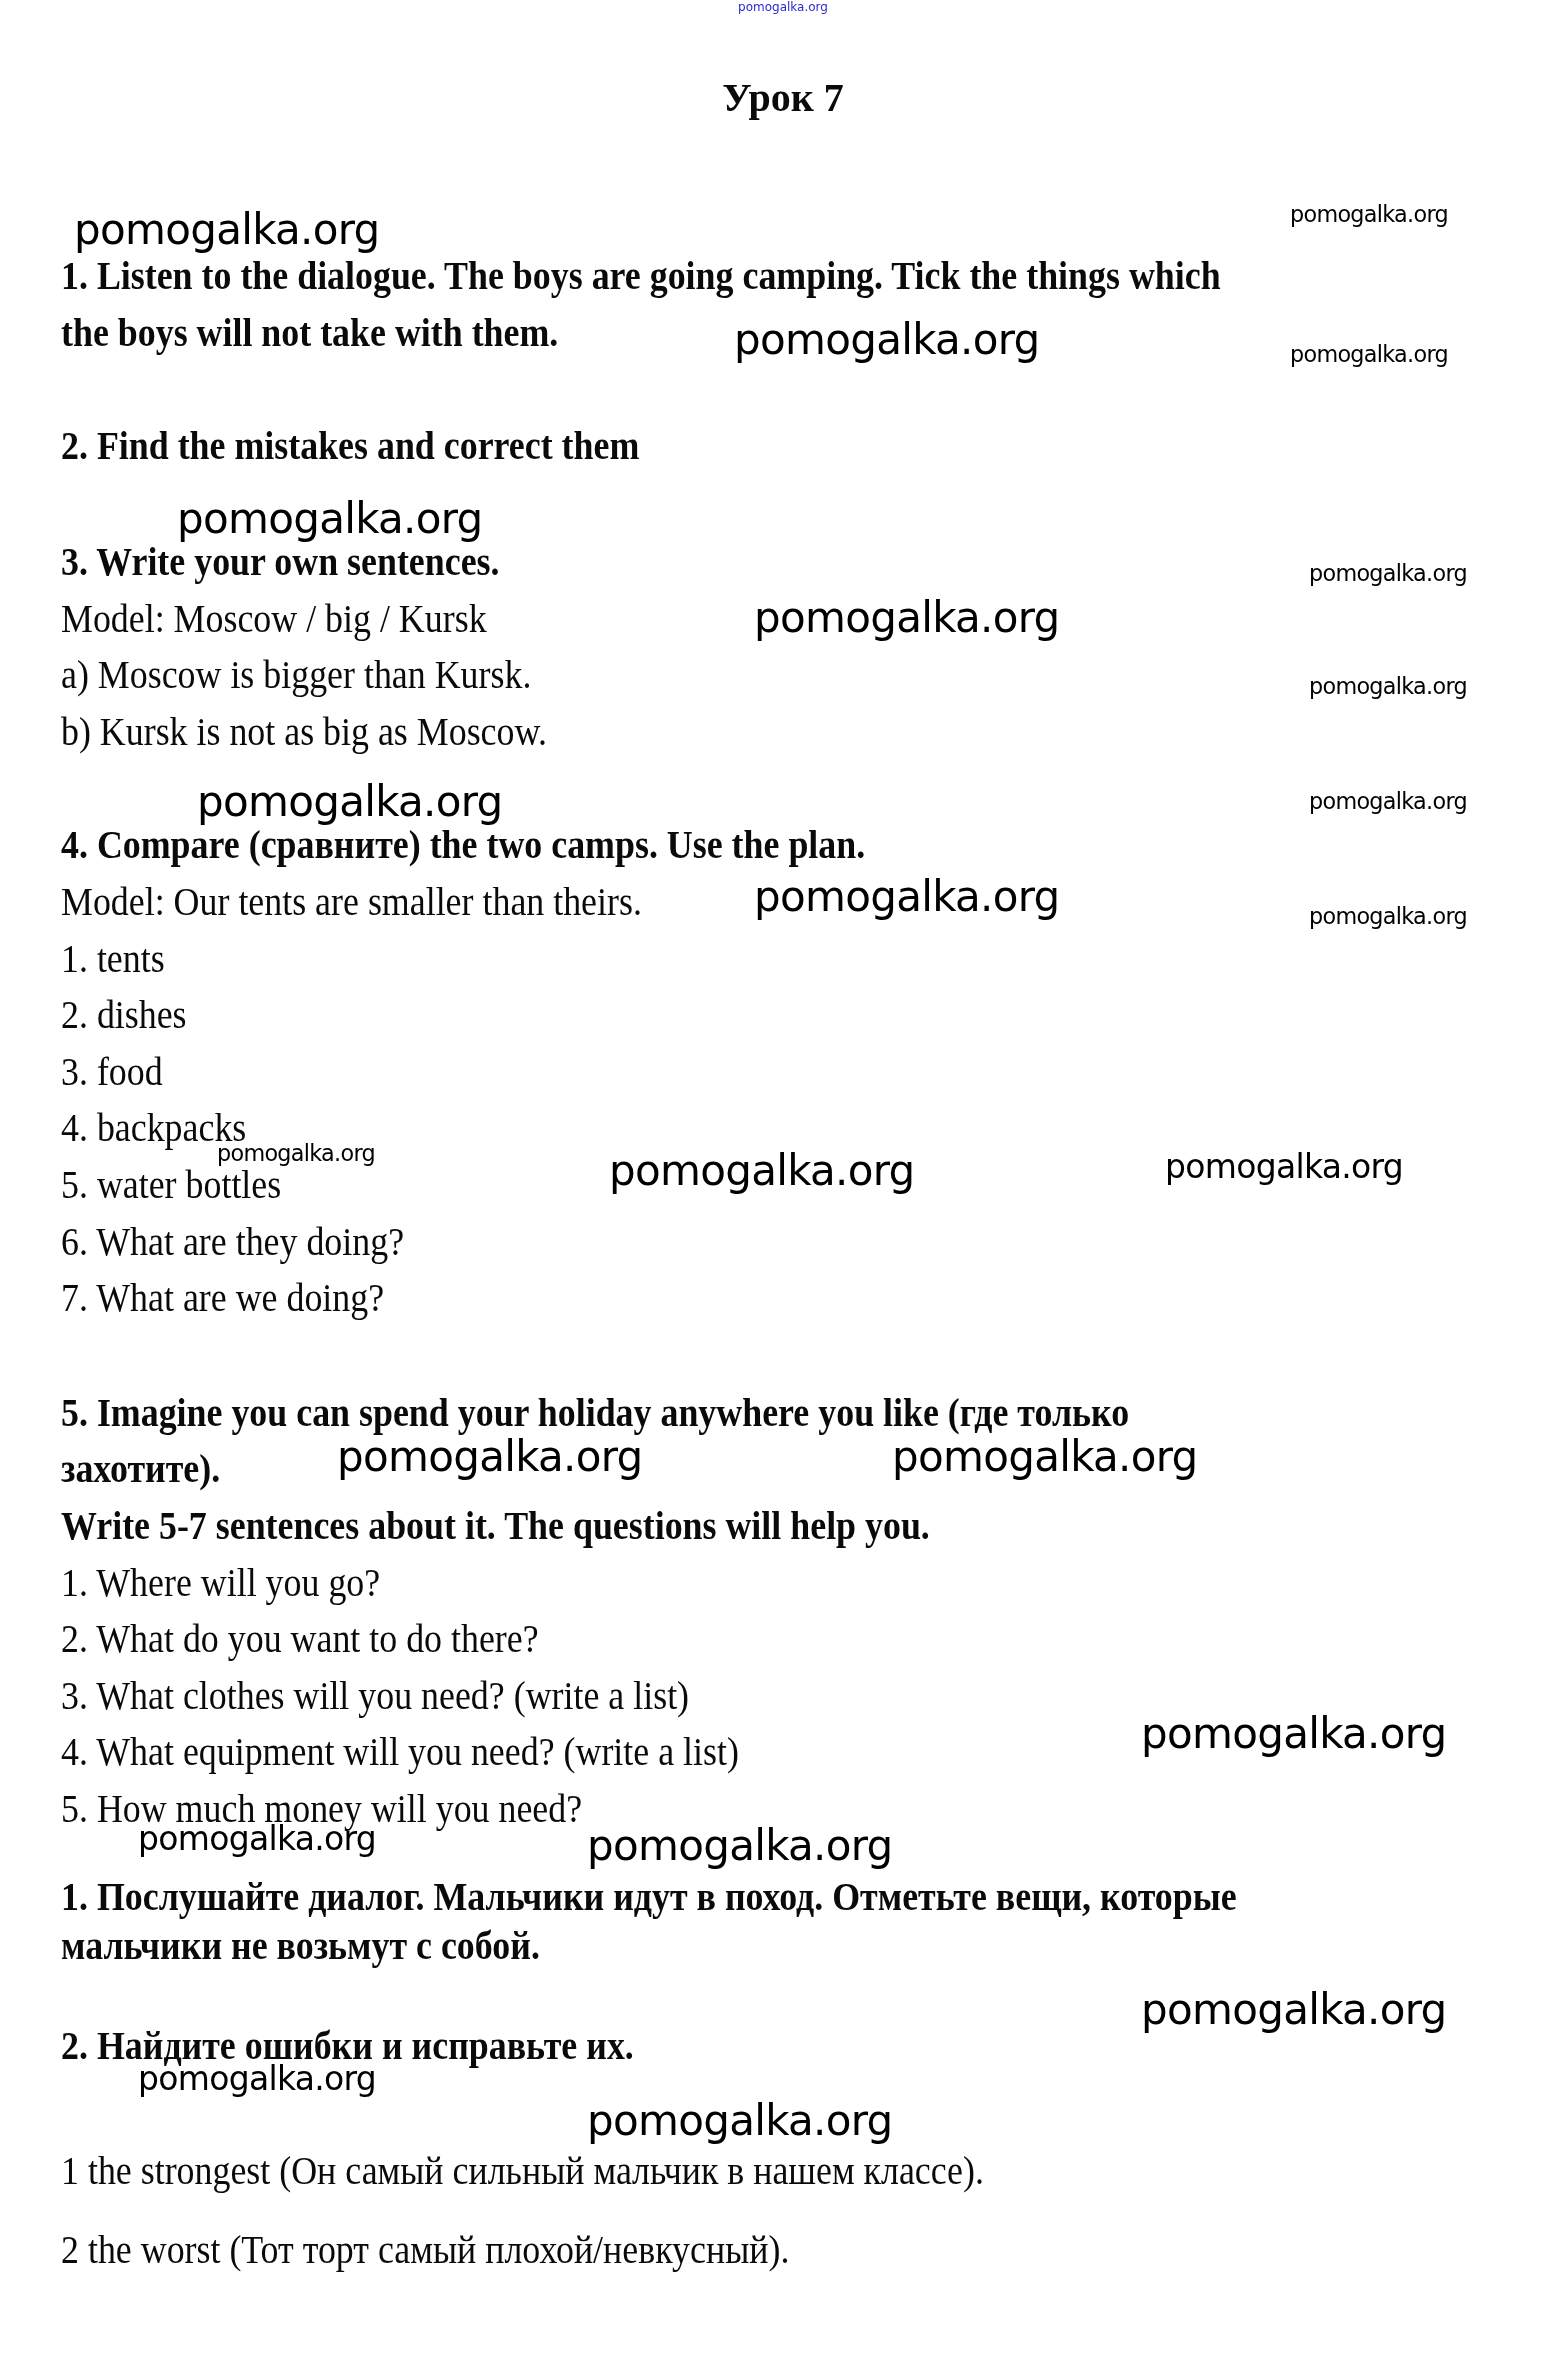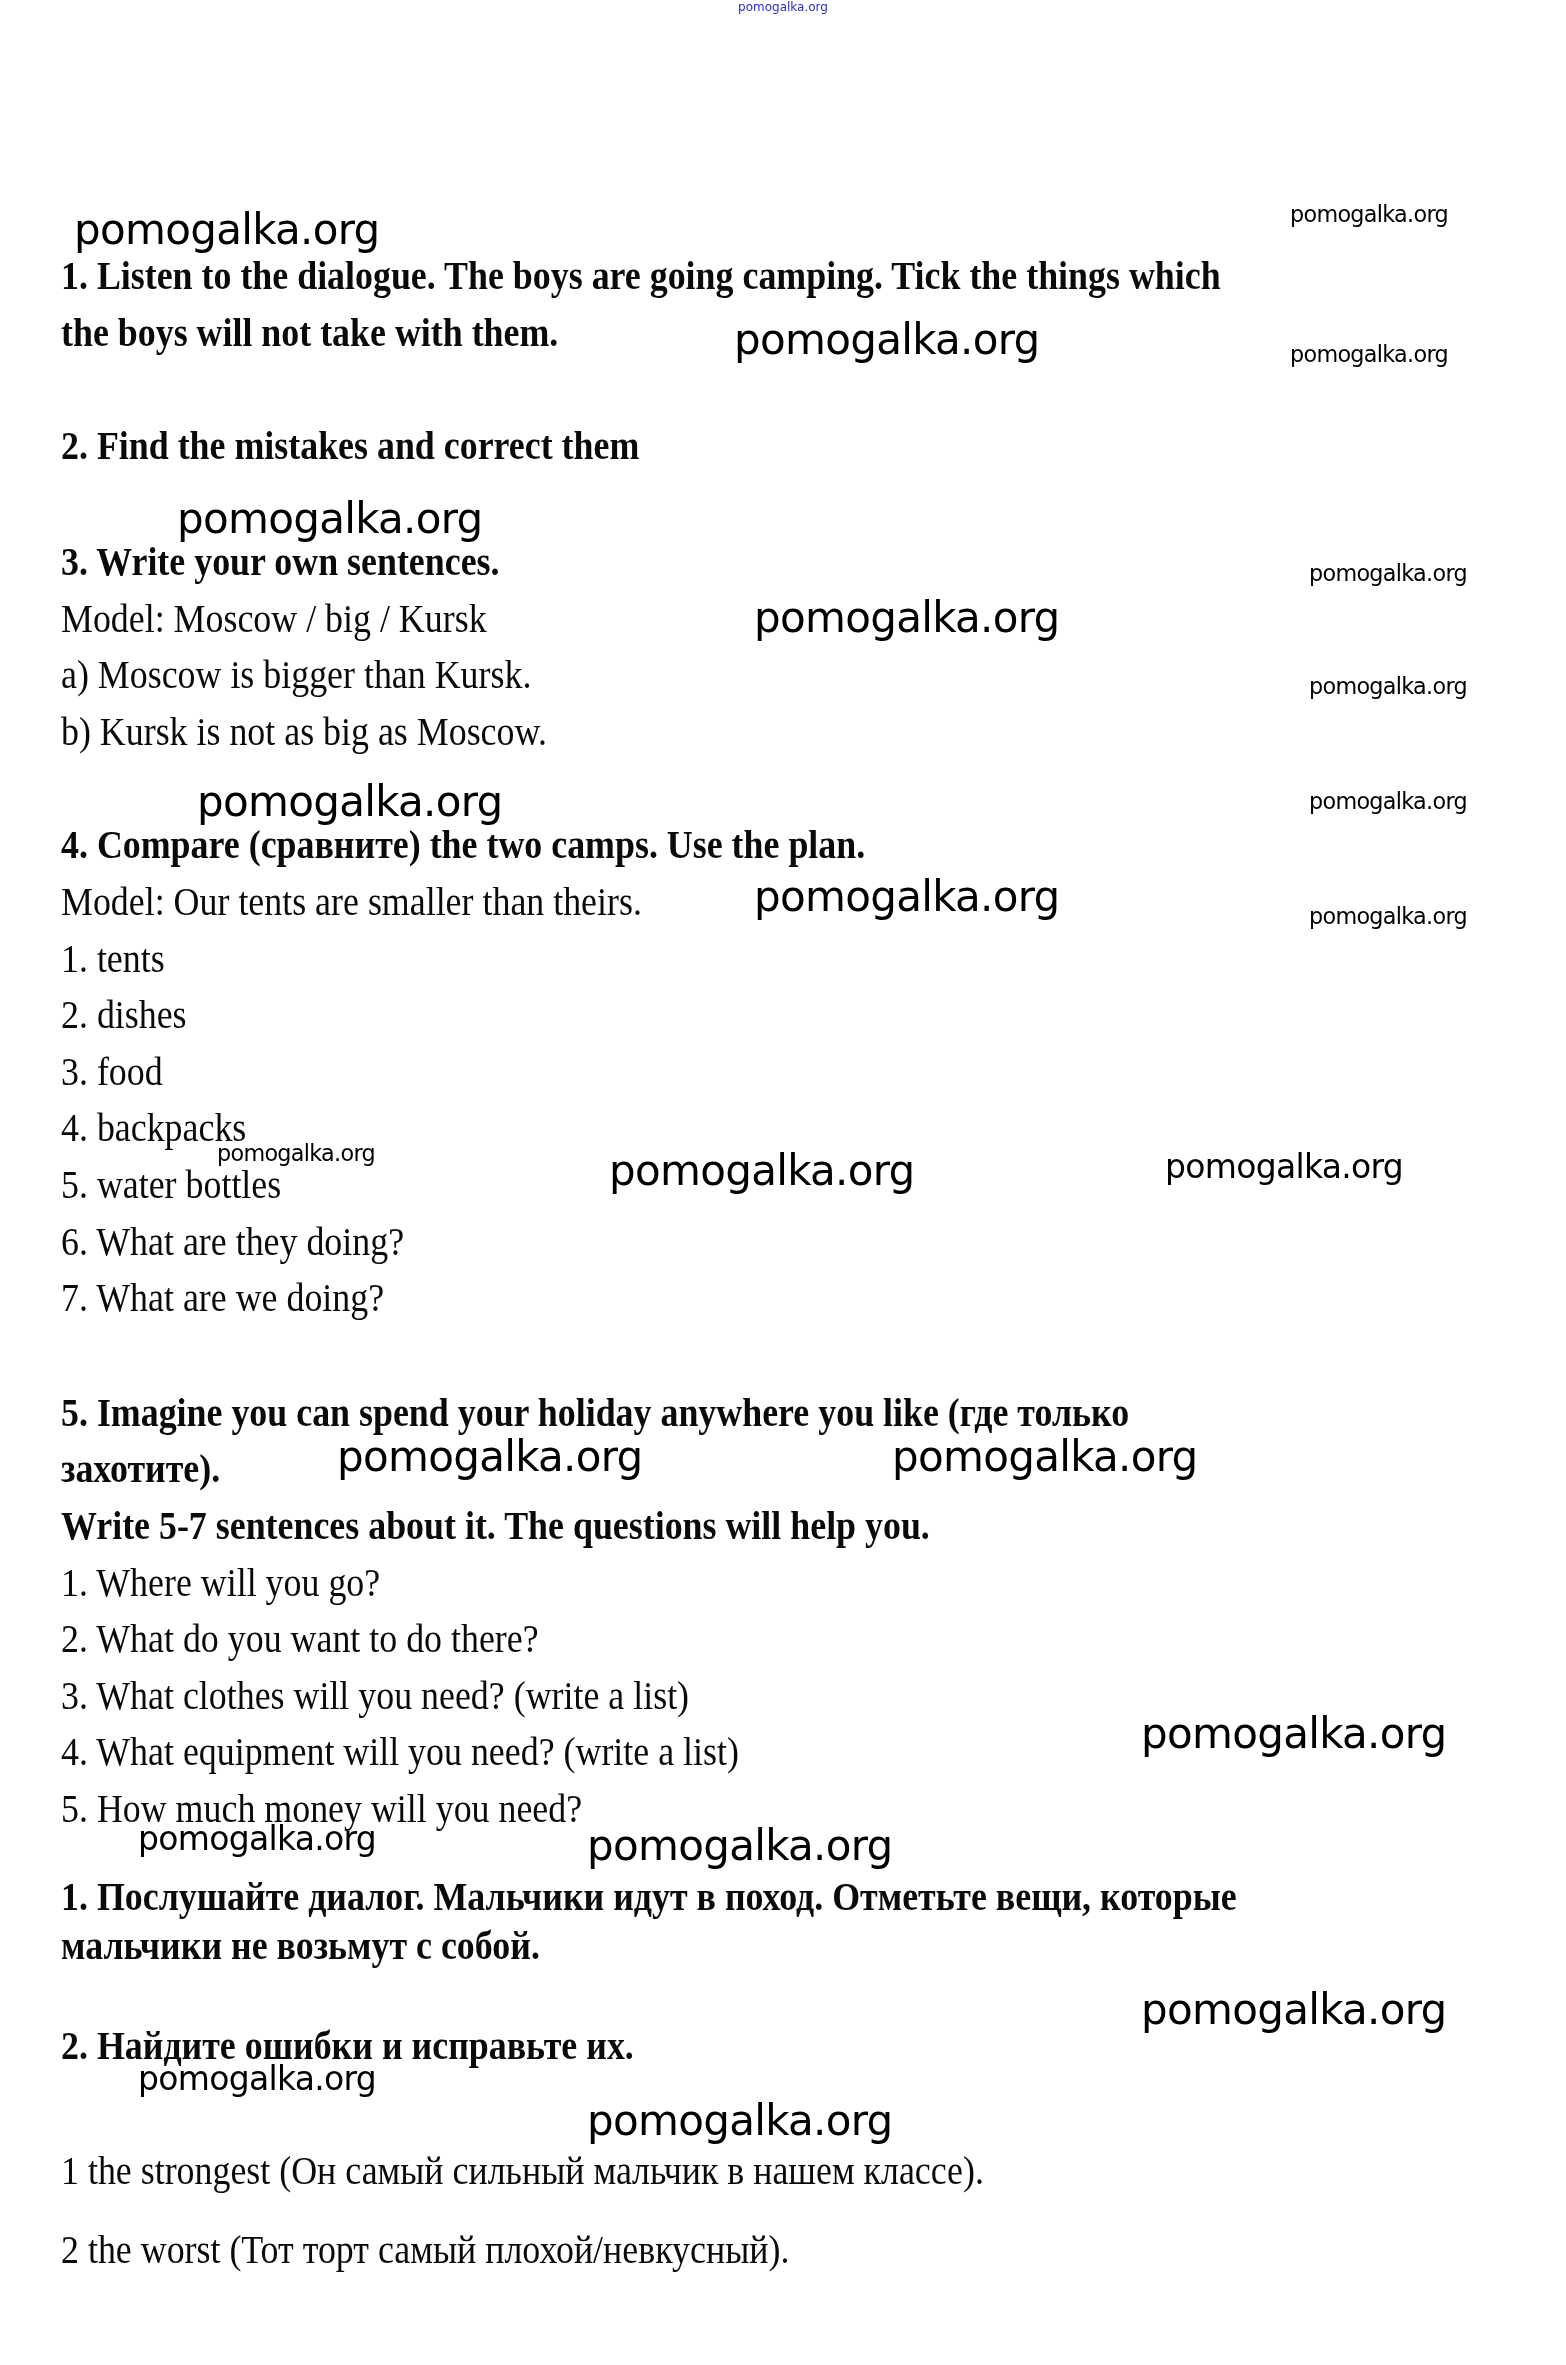--- a/index.html
+++ b/index.html
@@ -38,6 +38,7 @@
 
   <div class="wm-top" style="color: rgb(43, 43, 208);">pomogalka.org</div>
 
+  <div class="title">Урок 7</div>
 
   <div class="line bold" style="top: 253px; font-size: 39px; transform: scaleX(0.92);">1. Listen to the dialogue. The boys are going camping. Tick the things which</div>
   <div class="line bold" style="top: 310px; font-size: 39px; transform: scaleX(0.92);">the boys will not take with them.</div>

